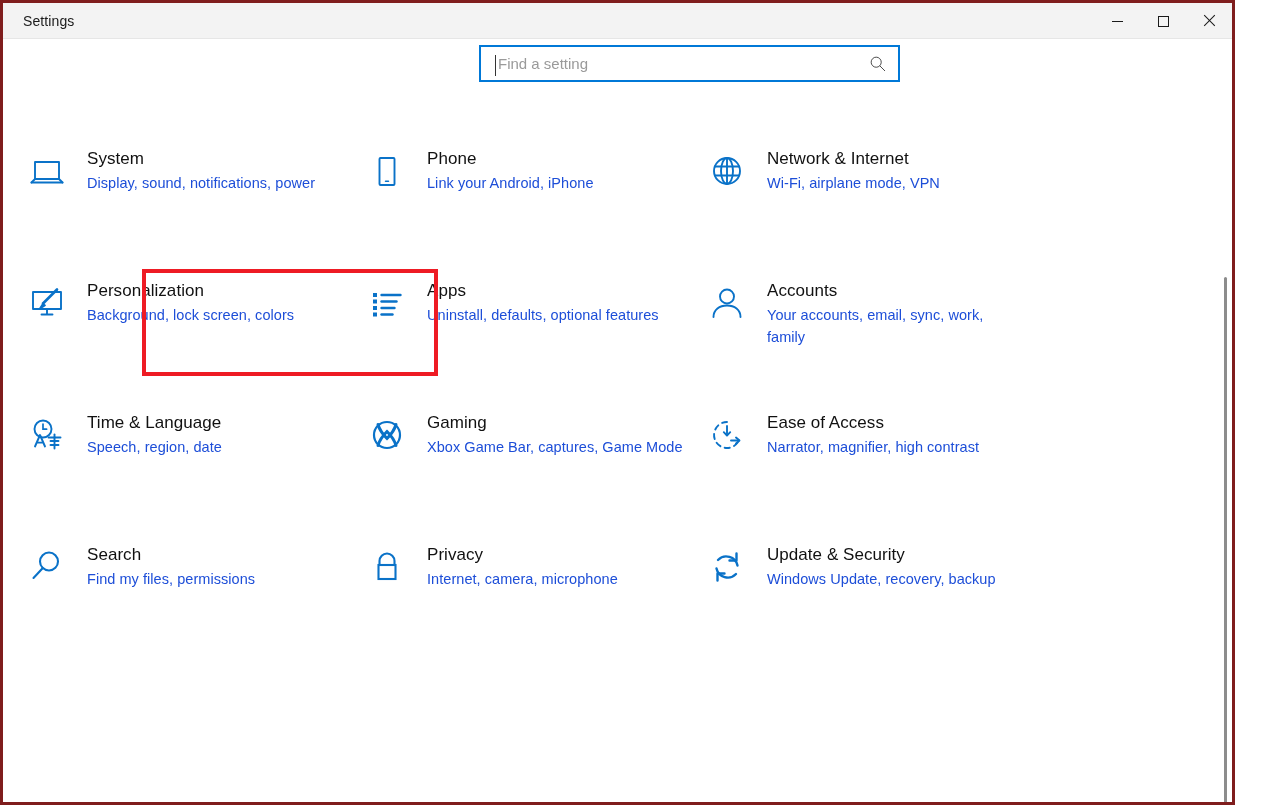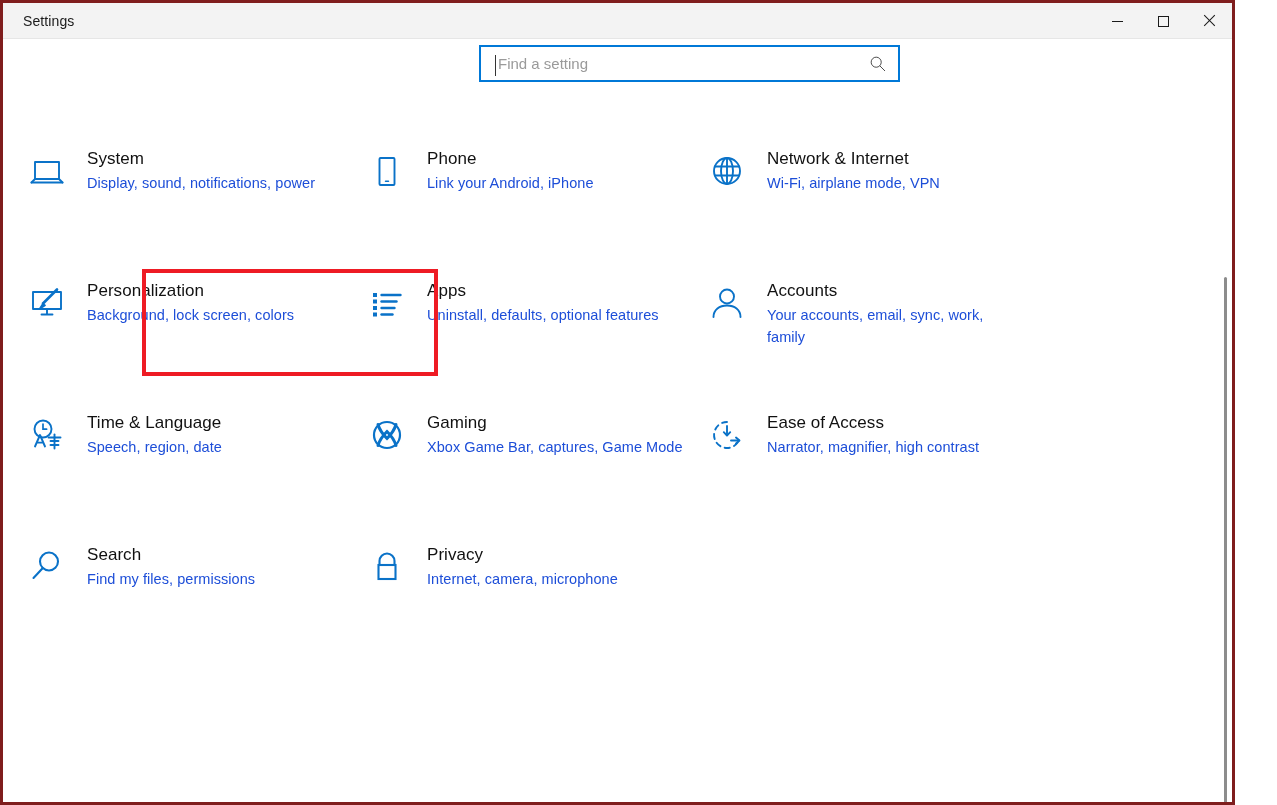--- a/index.html
+++ b/index.html
@@ -361,6 +361,20 @@
       </div>
     </div>
 
+    <div class="tile">
+      <span class="tile-icon">
+        <svg width="44" height="44" viewBox="0 0 44 44" fill="none" stroke="#0a72c8" stroke-width="2.4">
+          <path d="M32.5 20.5A11.5 11.5 0 0 0 13 15" stroke-linecap="round"></path>
+          <path d="M11.5 23.5A11.5 11.5 0 0 0 31 29" stroke-linecap="round"></path>
+          <path d="M31.5 8.5v7h-7" stroke-linecap="round" stroke-linejoin="round"></path>
+          <path d="M12.5 35.5v-7h7" stroke-linecap="round" stroke-linejoin="round"></path>
+        </svg>
+      </span>
+      <div class="tile-text">
+        <div class="tile-title">Update &amp; Security</div>
+        <div class="tile-desc">Windows Update, recovery, backup</div>
+      </div>
+    </div>
 
   </div>
 

